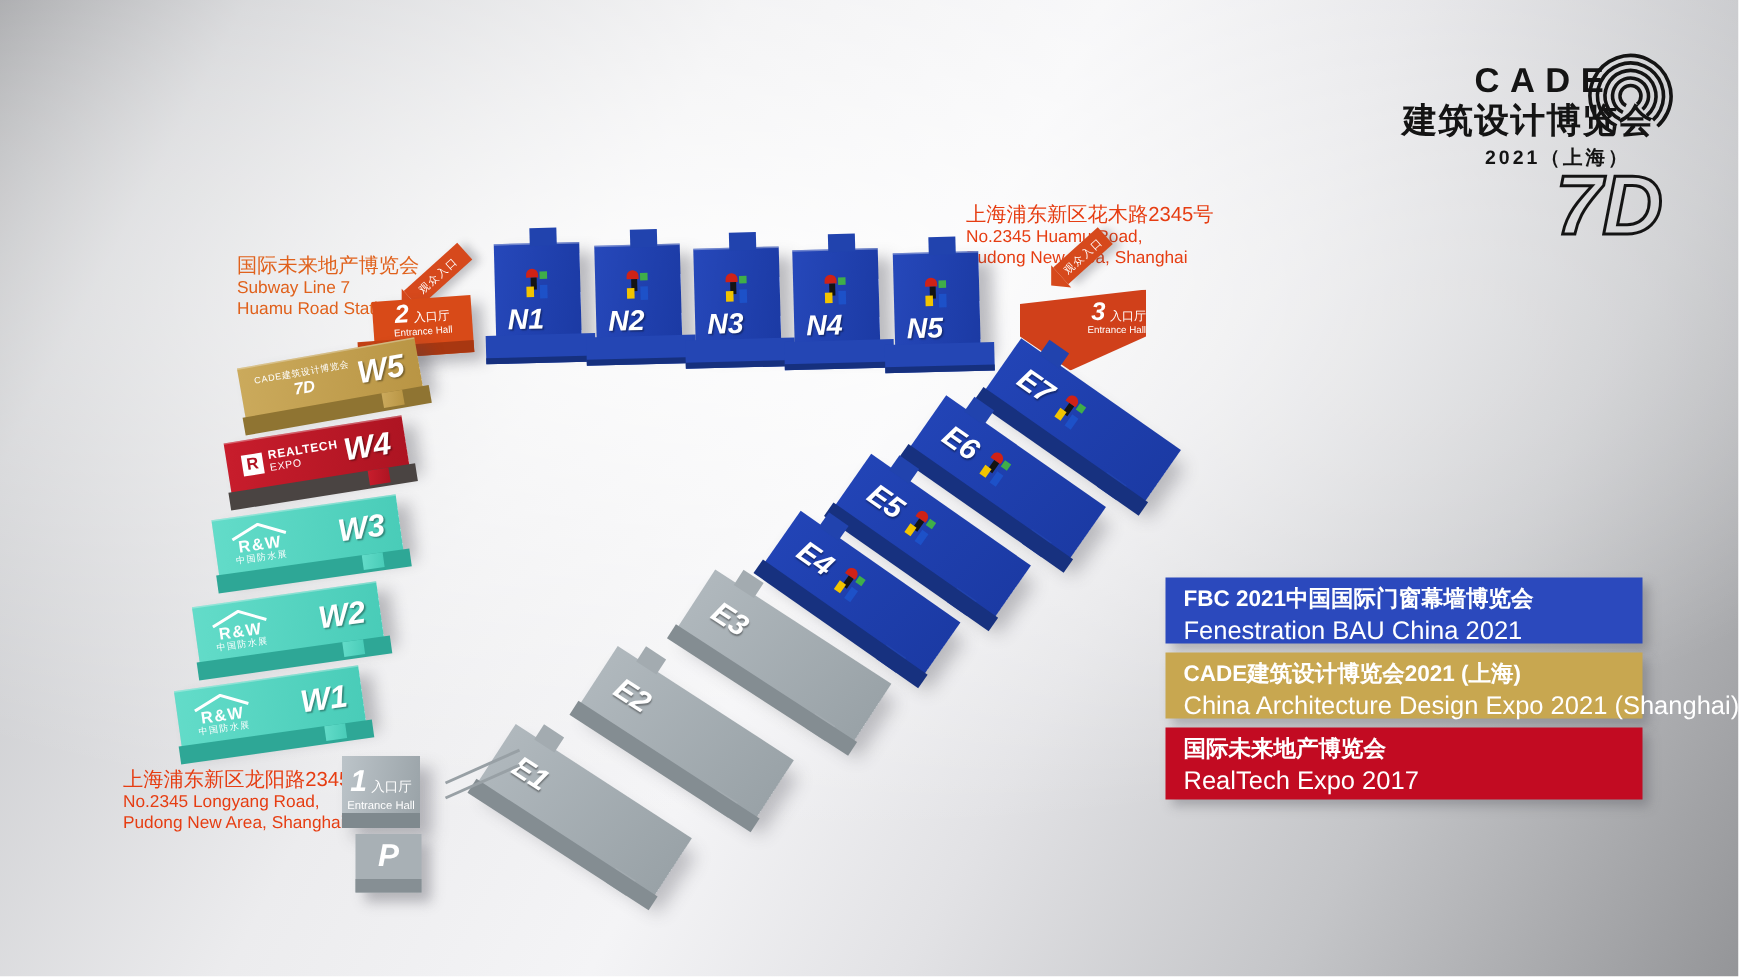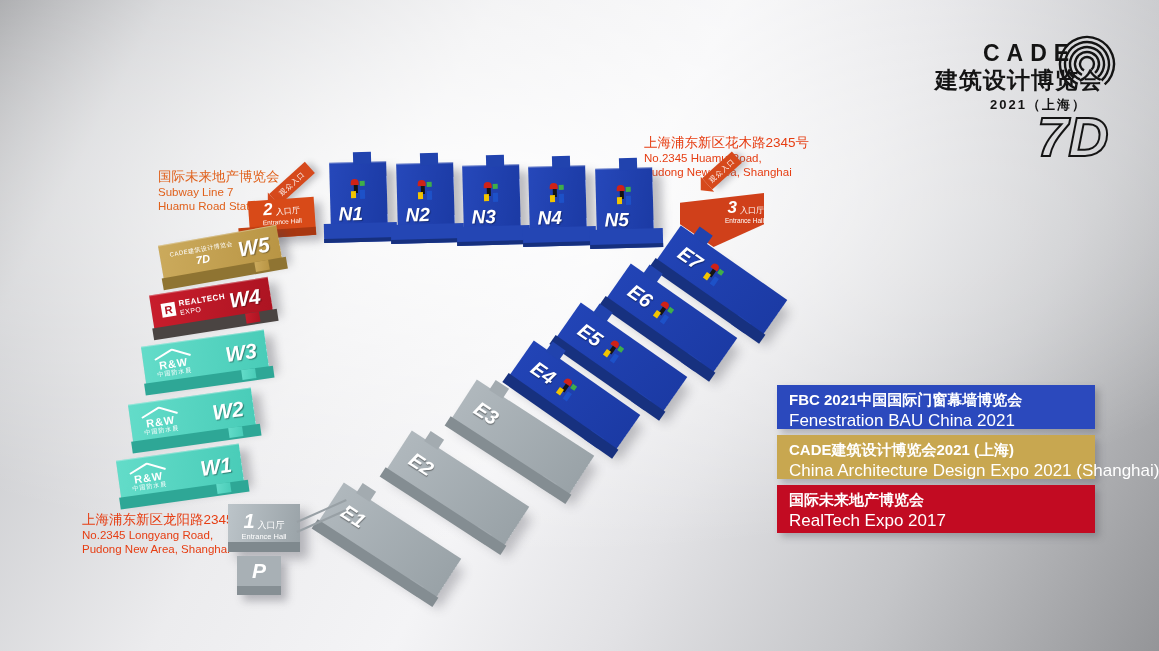--- a/index.html
+++ b/index.html
@@ -96,7 +96,7 @@
   .ent2-foot { left:239px; top:227px; width:32px; height:15px; background:#c44114; transform:rotate(-4deg); border-bottom:5px solid #96300f; }
   .ent3 { left:680px; top:193px; width:84px; height:54px; background:#d0401a; color:#fff; text-align:right;
           clip-path:polygon(0 18%, 100% 0%, 100% 58%, 40% 100%, 0% 58%); filter:drop-shadow(5px 5px 4px rgba(60,60,70,.4)); padding-top:5px; box-sizing:border-box; }
-  .ent1 { left:228px; top:504px; width:72px; height:48px; background:linear-gradient(100deg,#bcc4c9,#9aa3a8); color:#fff; text-align:center;
+  .ent1 { left:228px; top:504px; width:52px; height:48px; background:linear-gradient(100deg,#bcc4c9,#9aa3a8); color:#fff; text-align:center;
           border-bottom:10px solid #7f898e; box-shadow:8px 7px 10px rgba(70,70,80,.35); padding-top:6px; box-sizing:border-box; }
   .ent1 .ent-num { font-size:20px; }
   .ent1 .ent-cn { font-size:9px; }

